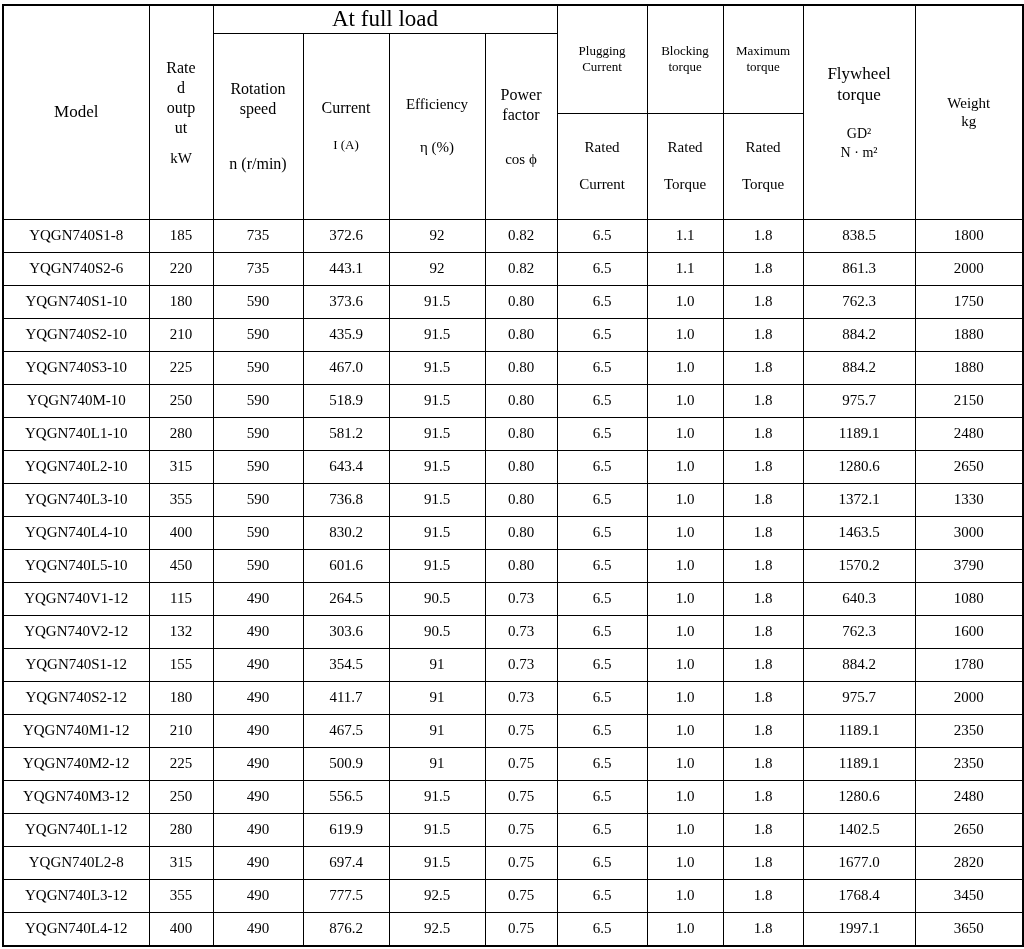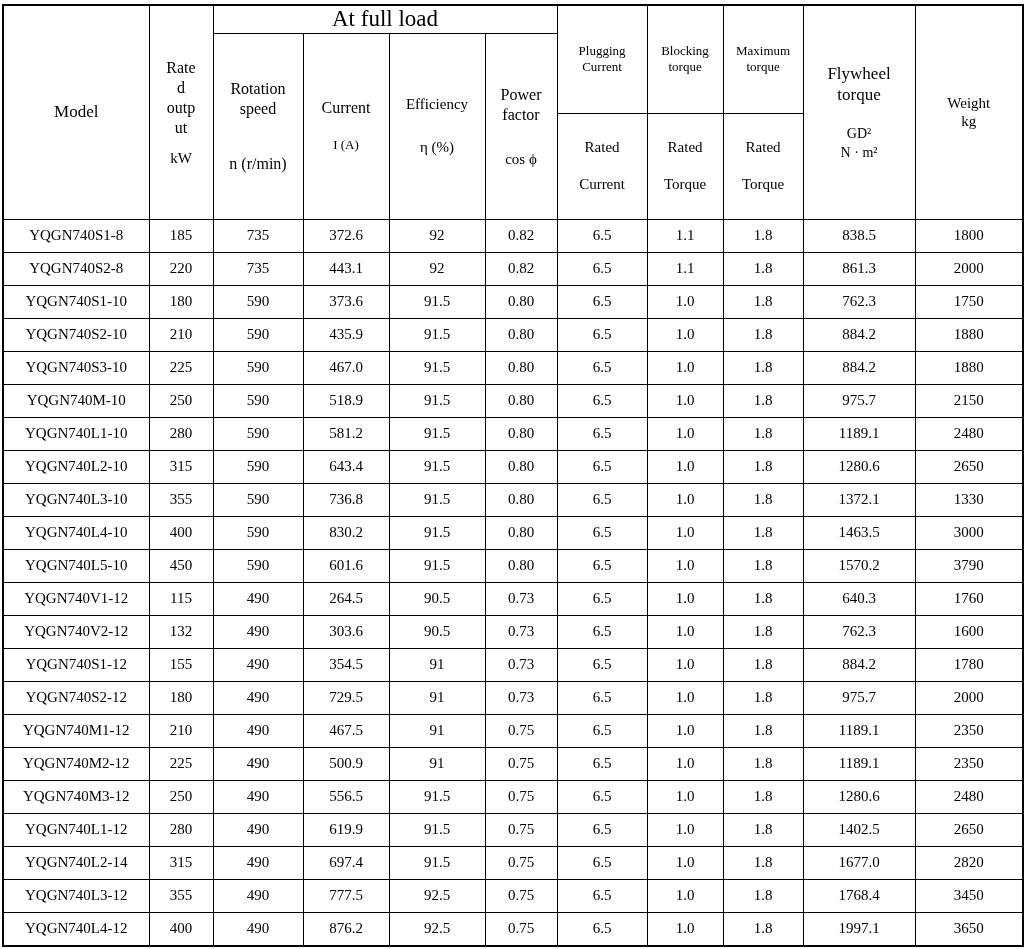--- a/index.html
+++ b/index.html
@@ -140,7 +140,7 @@
         <td>1800</td>
       </tr>
       <tr>
-        <td>YQGN740S2-8</td>
+        <td>YQGN740S2-6</td>
         <td>220</td>
         <td>735</td>
         <td>443.1</td>

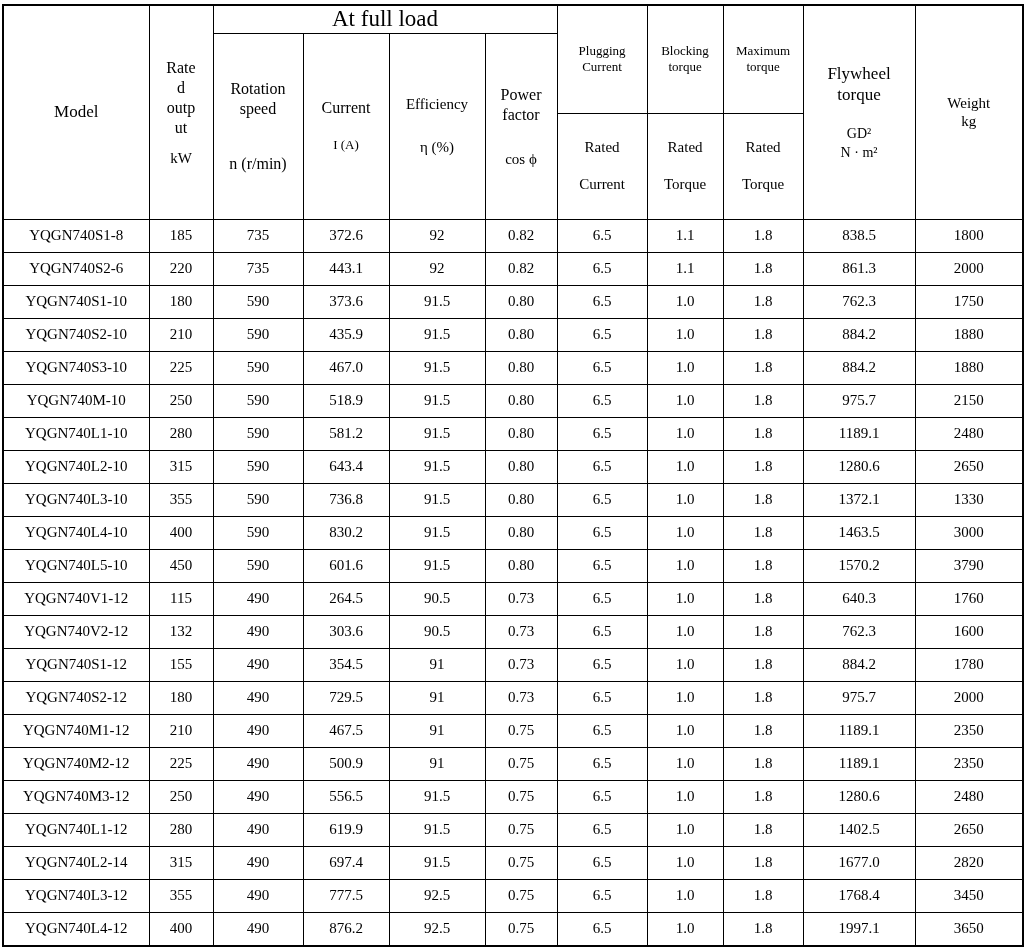--- a/index.html
+++ b/index.html
@@ -280,7 +280,7 @@
         <td>1.0</td>
         <td>1.8</td>
         <td>640.3</td>
-        <td>1760</td>
+        <td>1080</td>
       </tr>
       <tr>
         <td>YQGN740V2-12</td>

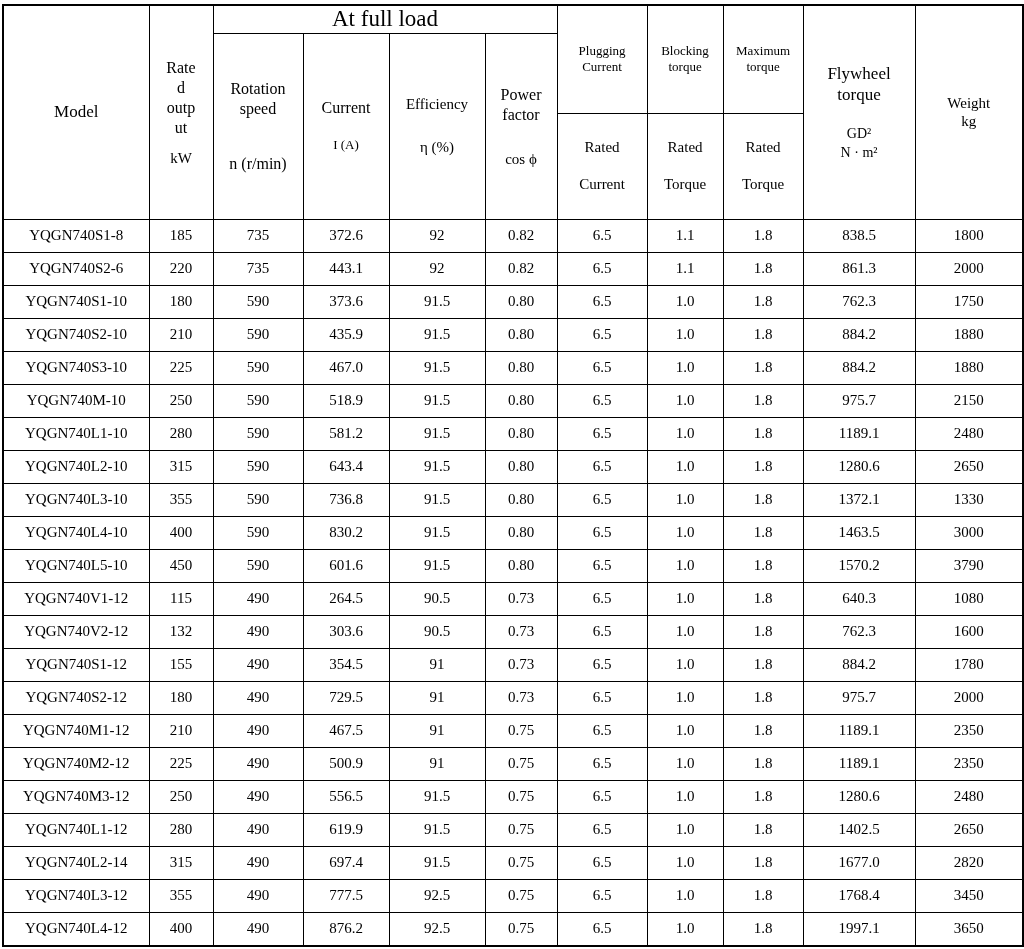--- a/index.html
+++ b/index.html
@@ -312,7 +312,7 @@
         <td>YQGN740S2-12</td>
         <td>180</td>
         <td>490</td>
-        <td>729.5</td>
+        <td>411.7</td>
         <td>91</td>
         <td>0.73</td>
         <td>6.5</td>

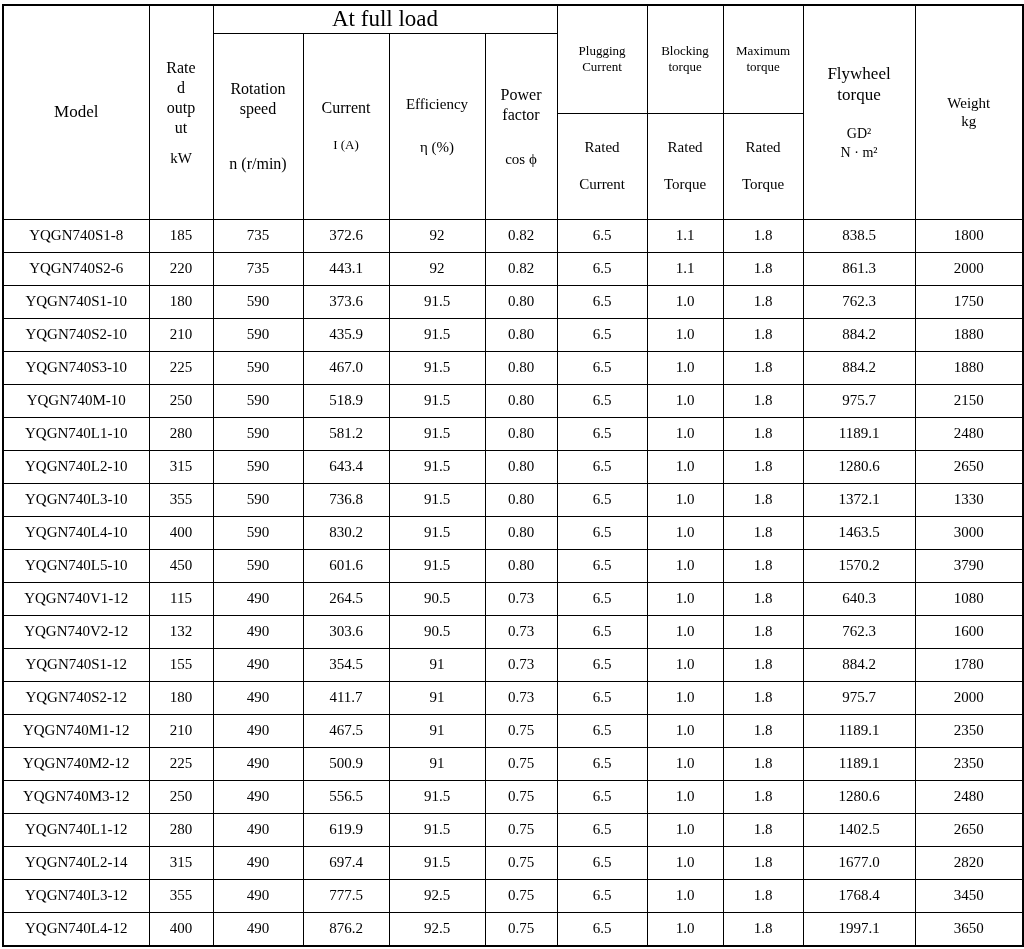--- a/index.html
+++ b/index.html
@@ -374,7 +374,7 @@
         <td>2650</td>
       </tr>
       <tr>
-        <td>YQGN740L2-14</td>
+        <td>YQGN740L2-8</td>
         <td>315</td>
         <td>490</td>
         <td>697.4</td>

